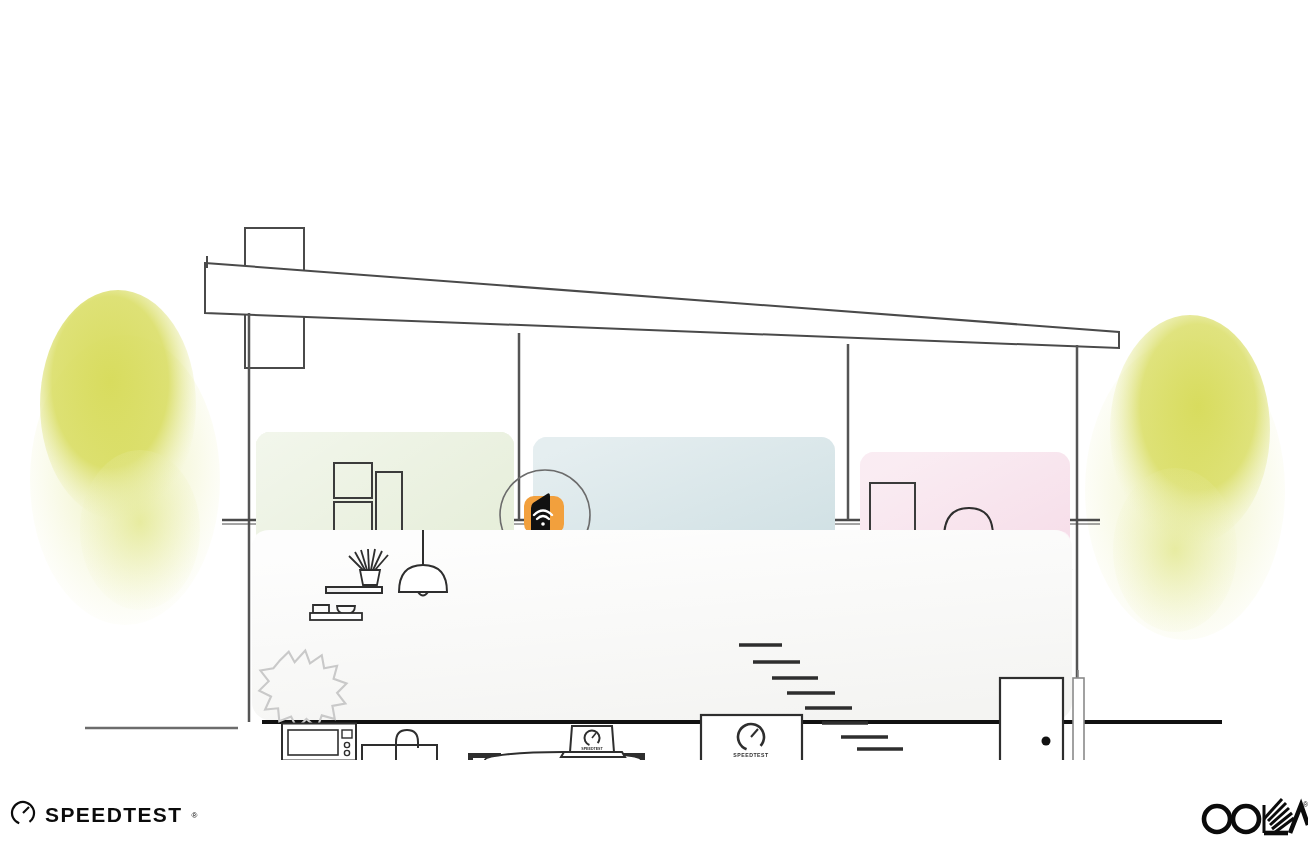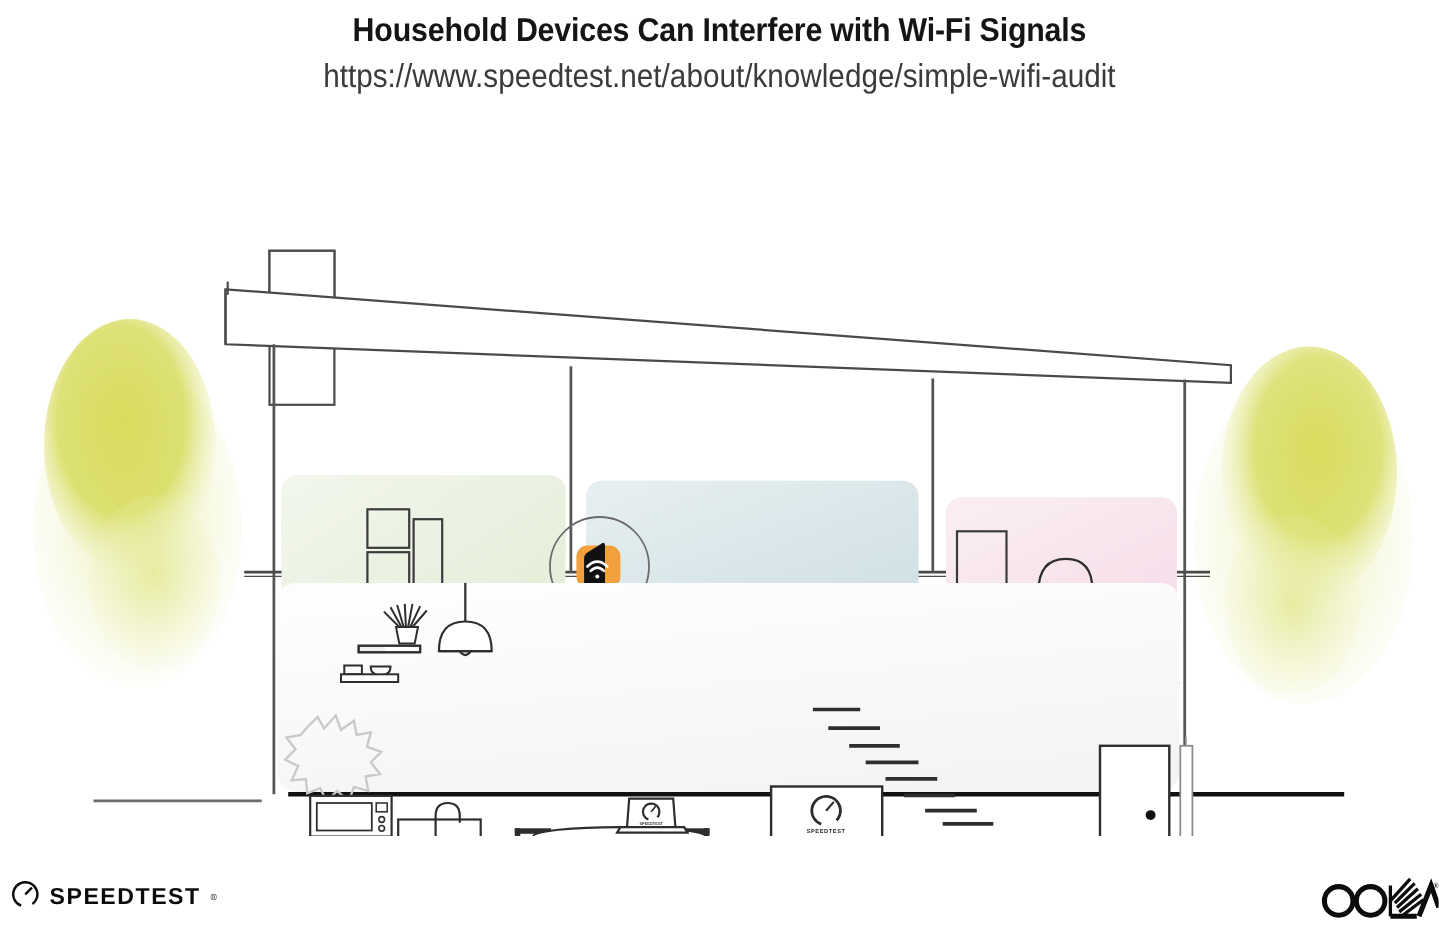--- a/index.html
+++ b/index.html
@@ -27,10 +27,6 @@
 
 <div id="stage">
 
-  <div class="hdr">
-    <div class="title">Household Devices Can Interfere with Wi-Fi Signals</div>
-    <div class="subtitle">https://www.speedtest.net/about/knowledge/simple-wifi-audit</div>
-  </div>
 
   <div class="art">
   <svg width="1308" height="660" viewBox="0 0 1308 660" xmlns="http://www.w3.org/2000/svg">

